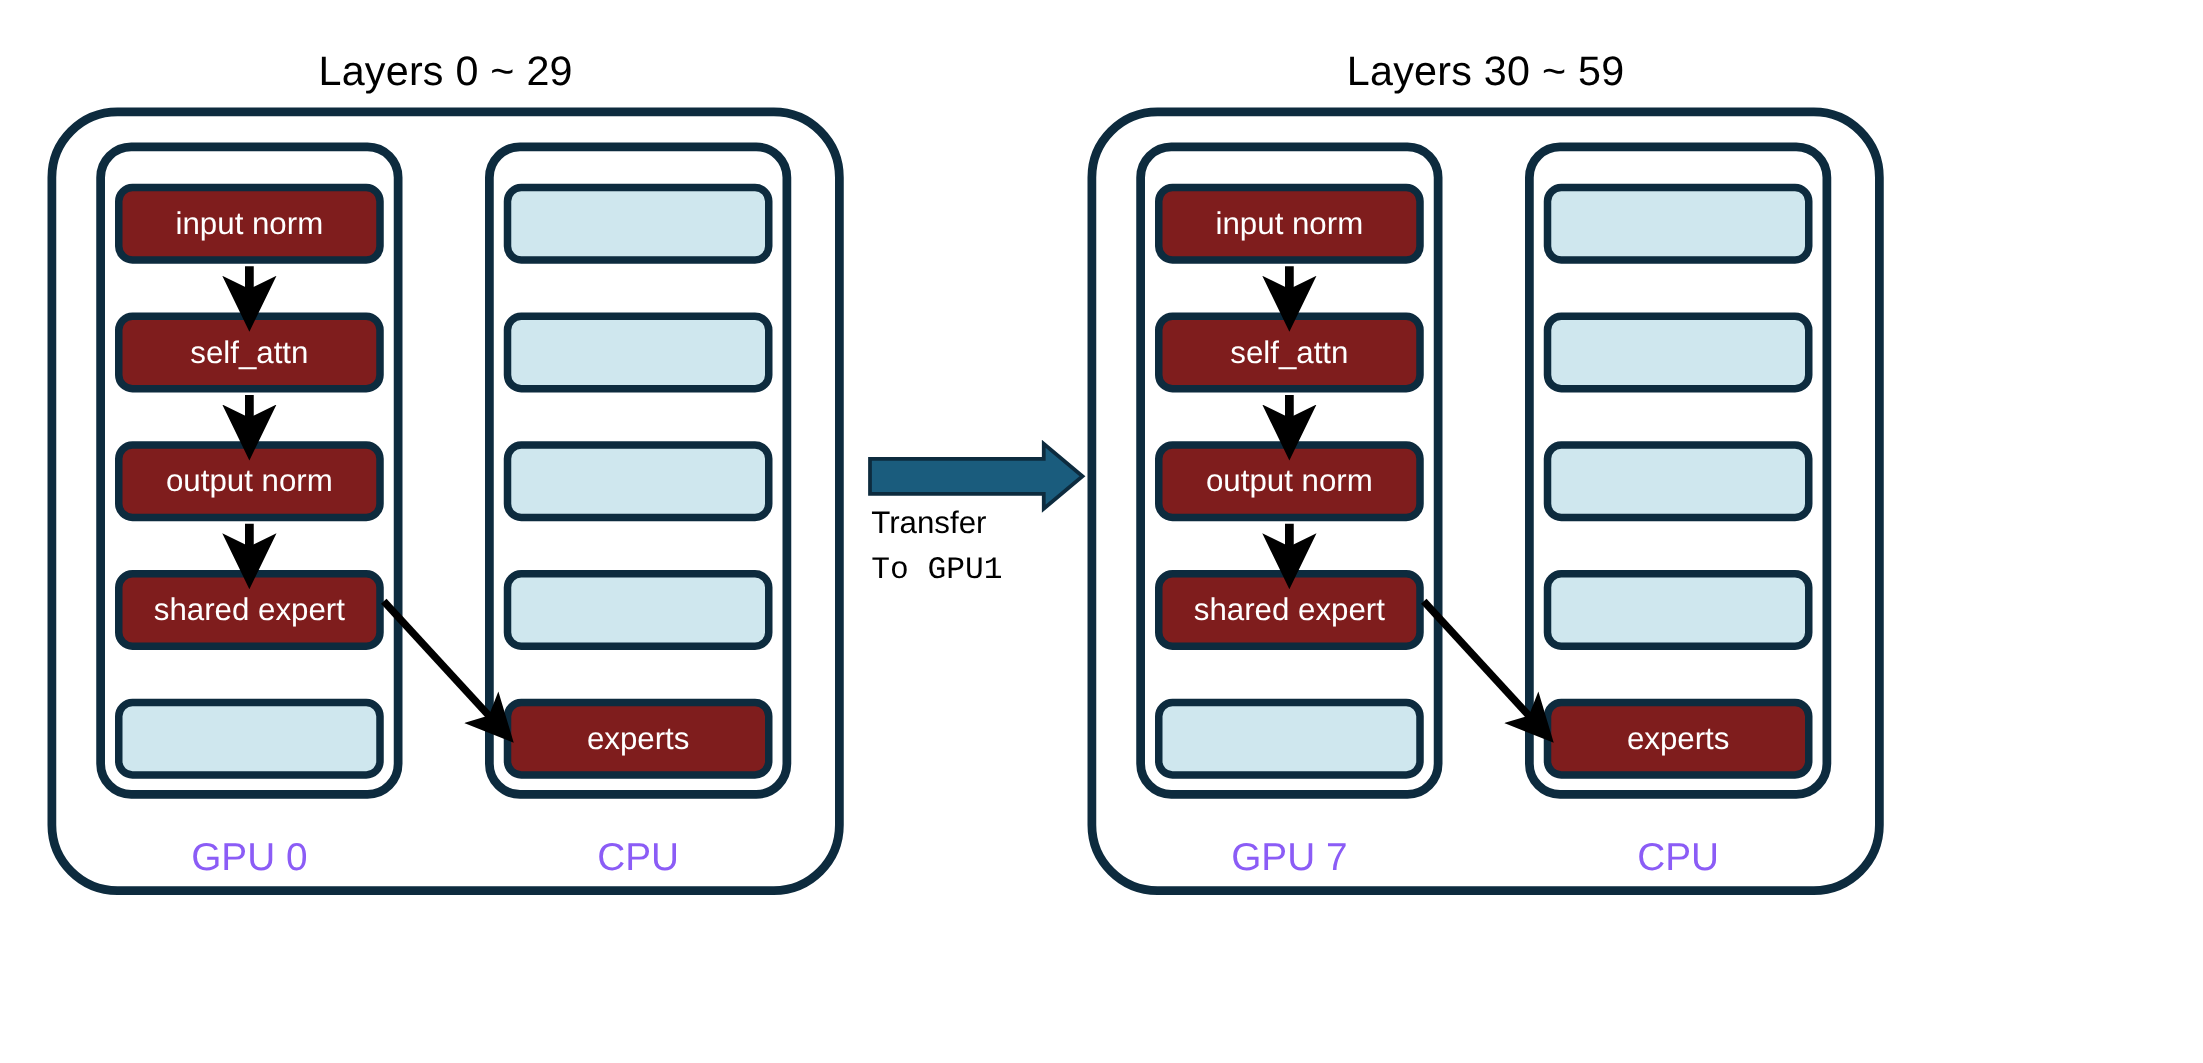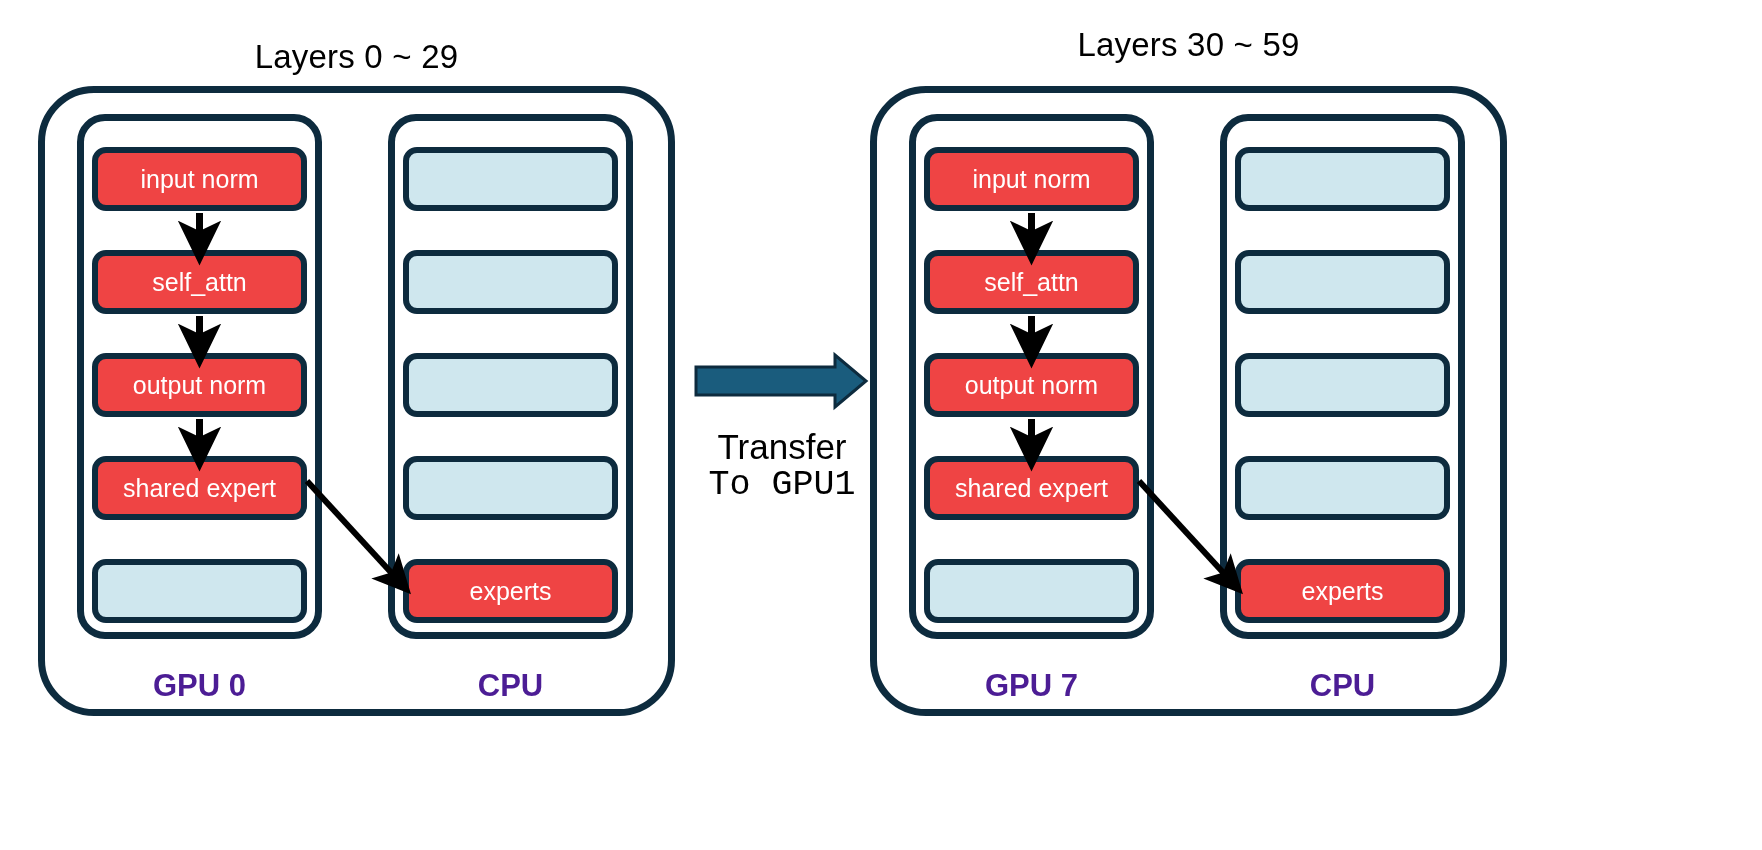--- a/index.html
+++ b/index.html
@@ -132,7 +132,7 @@
   <div class="transfer-label" style="left:697px; top:398px; width:170px;">Transfer</div>
   <div class="transfer-label" style="left:697px; top:436px; width:170px;font-family:Liberation Mono, monospace;">To GPU1</div>
 
-  <div class="group-title" style="left:870px; top:26px; width:637px;">Layers 30 ~ 59</div>
+  <div class="group-title" style="left:870px; top:38px; width:637px;">Layers 30 ~ 59</div>
 
   <div class="device-shell" style="left:870px; top:86px; width:637px; height:630px;"></div>
 

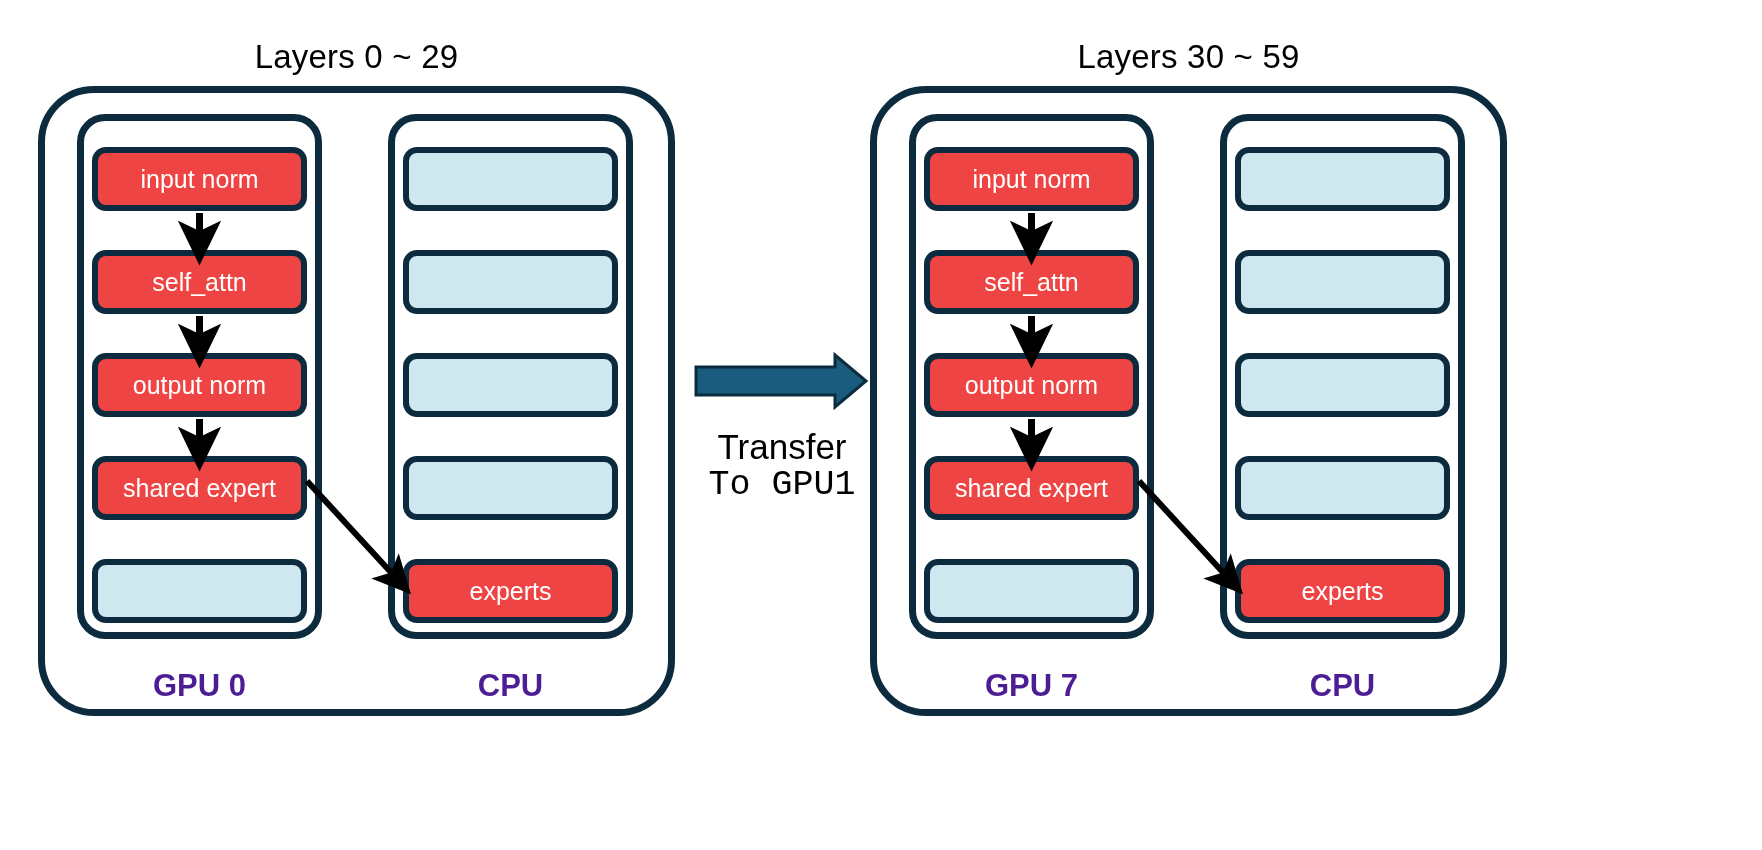--- a/index.html
+++ b/index.html
@@ -67,7 +67,7 @@
     color: #ffffff;
     white-space: nowrap;
   }
-  .block.active { background: #ef4444; }
+  .block.active { background: #7f1d1d; }
   .block.idle   { background: #cfe7ee; }
 
   

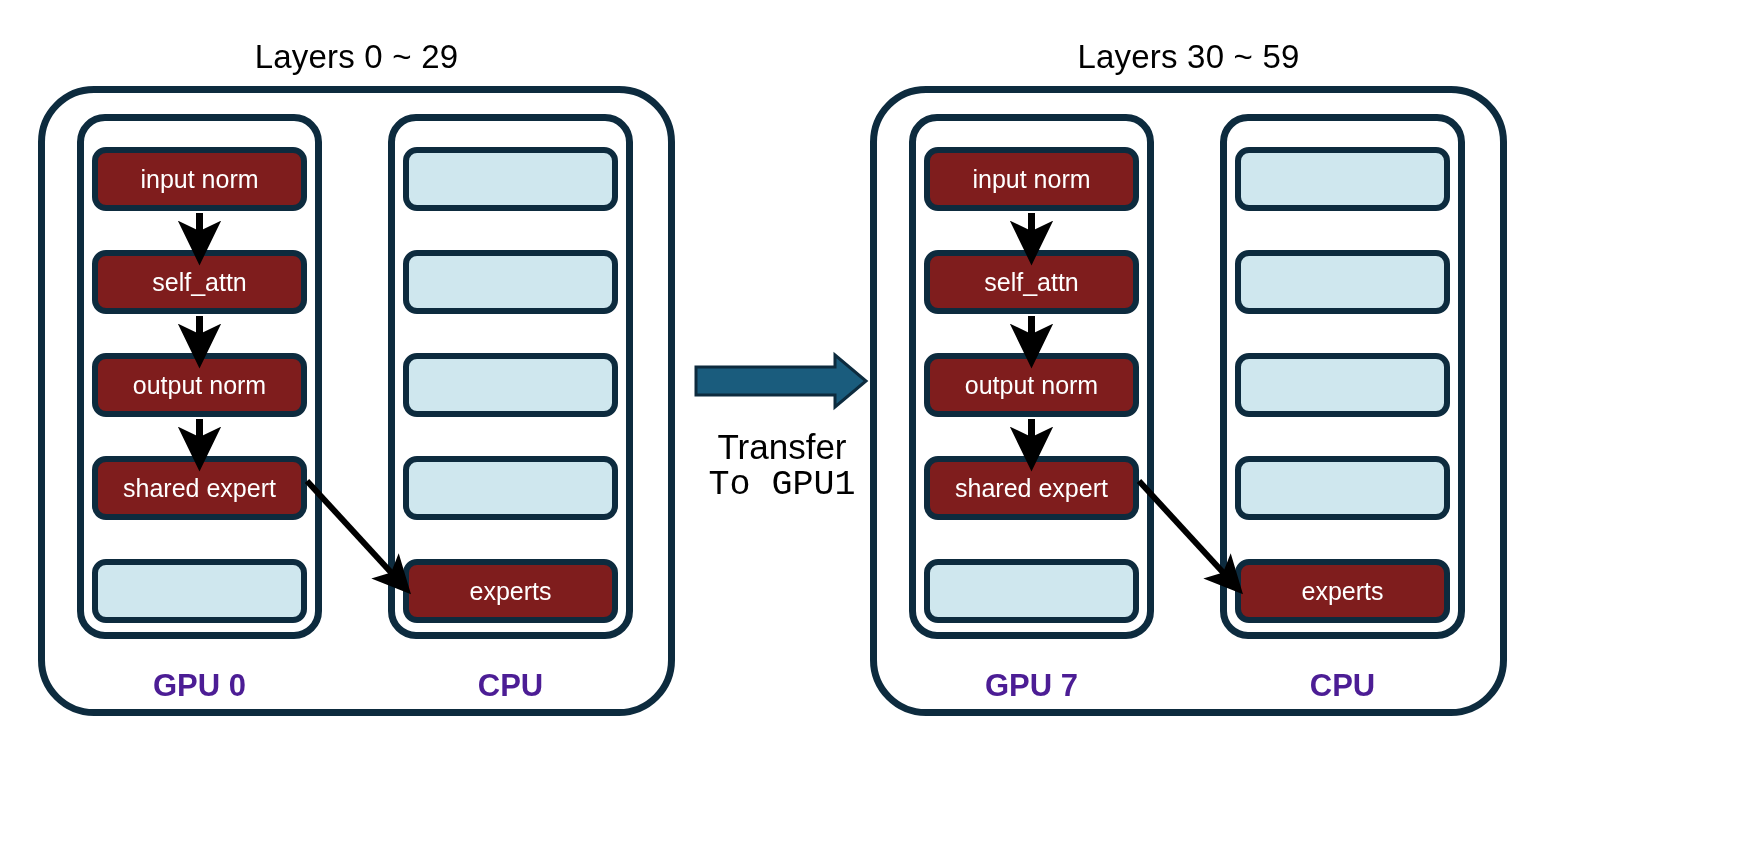--- a/index.html
+++ b/index.html
@@ -84,12 +84,11 @@
   
   .transfer-label {
     position: absolute;
-    font-size: 35px;
+    font-size: 25px;
     line-height: 40px;
     color: #000000;
-    text-align: center;
+    text-align: left;
     white-space: nowrap;
-    margin-top: 29px;
   }
 
   svg.overlay {

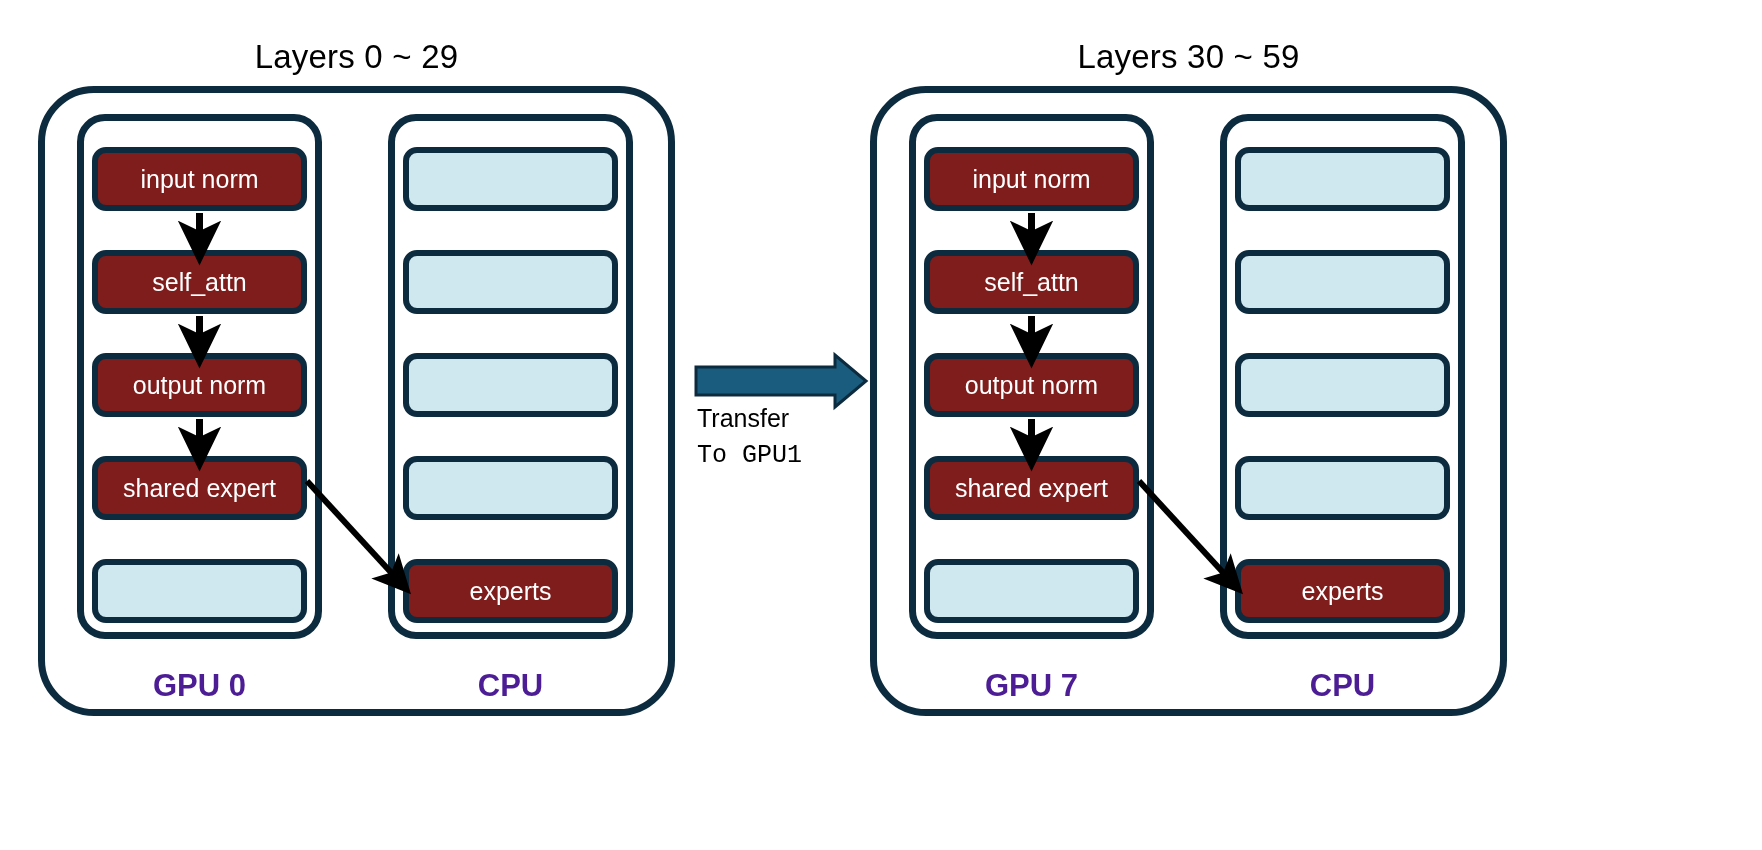--- a/index.html
+++ b/index.html
@@ -76,9 +76,8 @@
     text-align: center;
     font-size: 31px;
     line-height: 36px;
-    color: #4c1d95;
+    color: #8b5cf6;
     white-space: nowrap;
-    font-weight: bold;
   }
 
   

